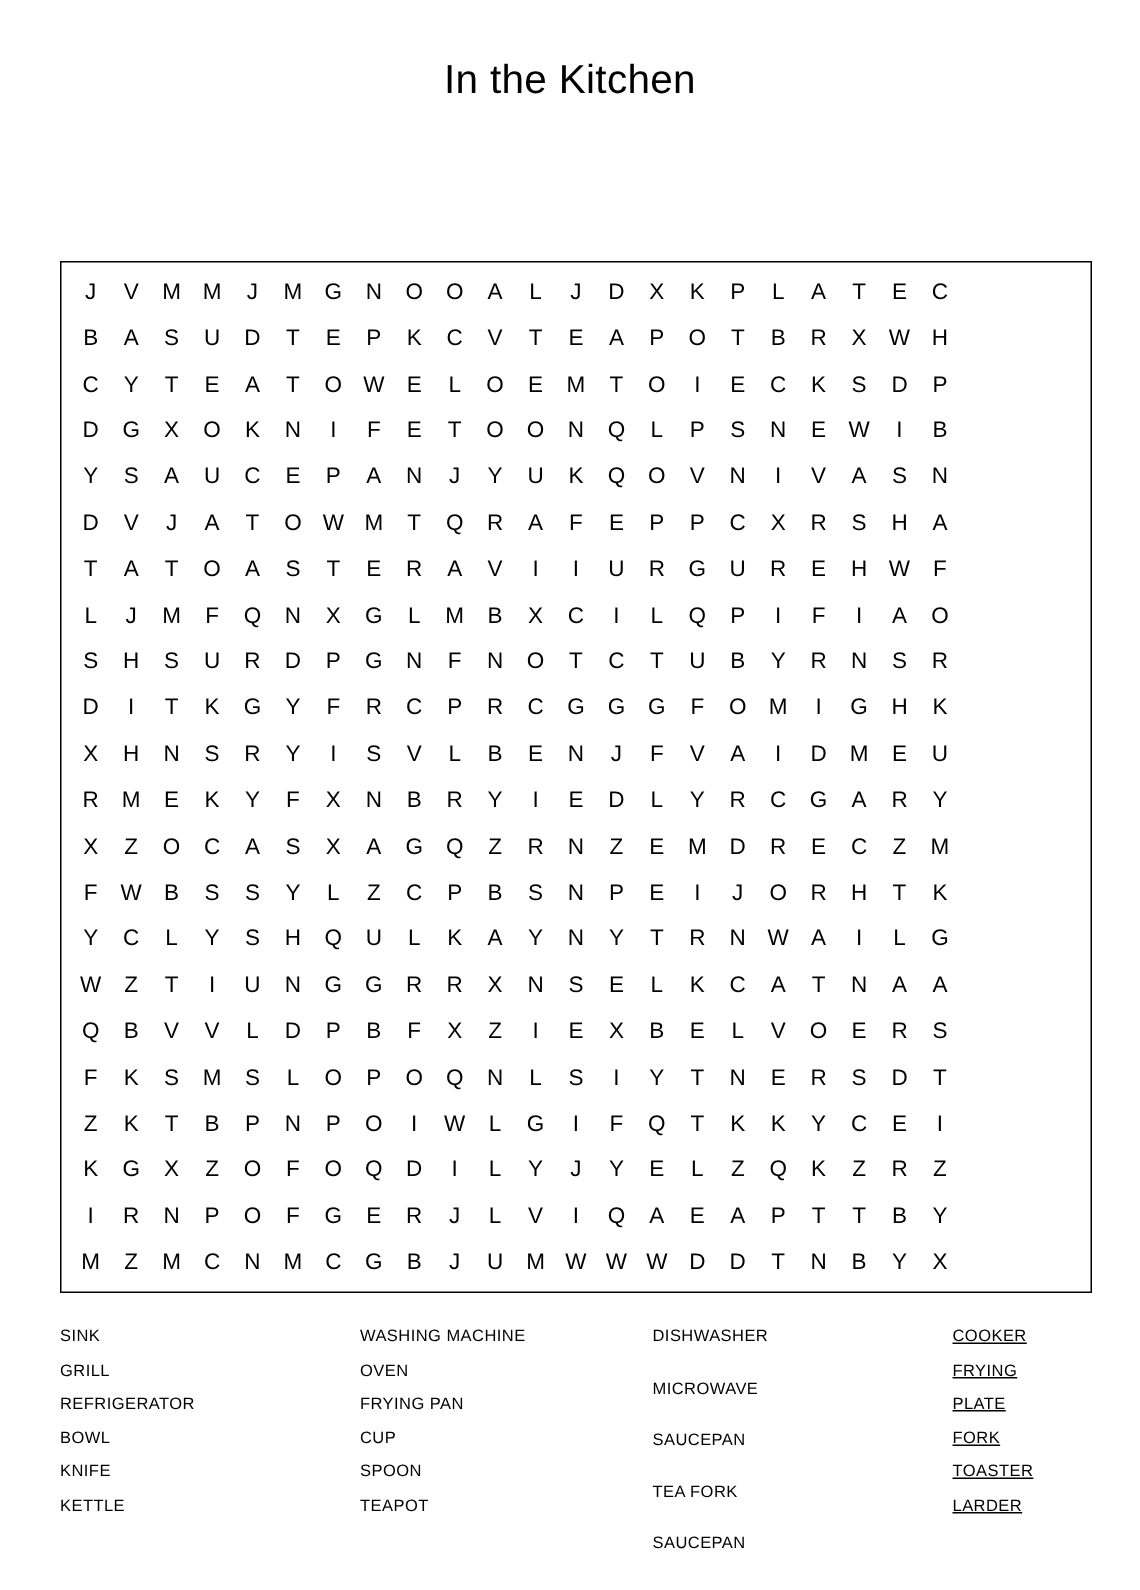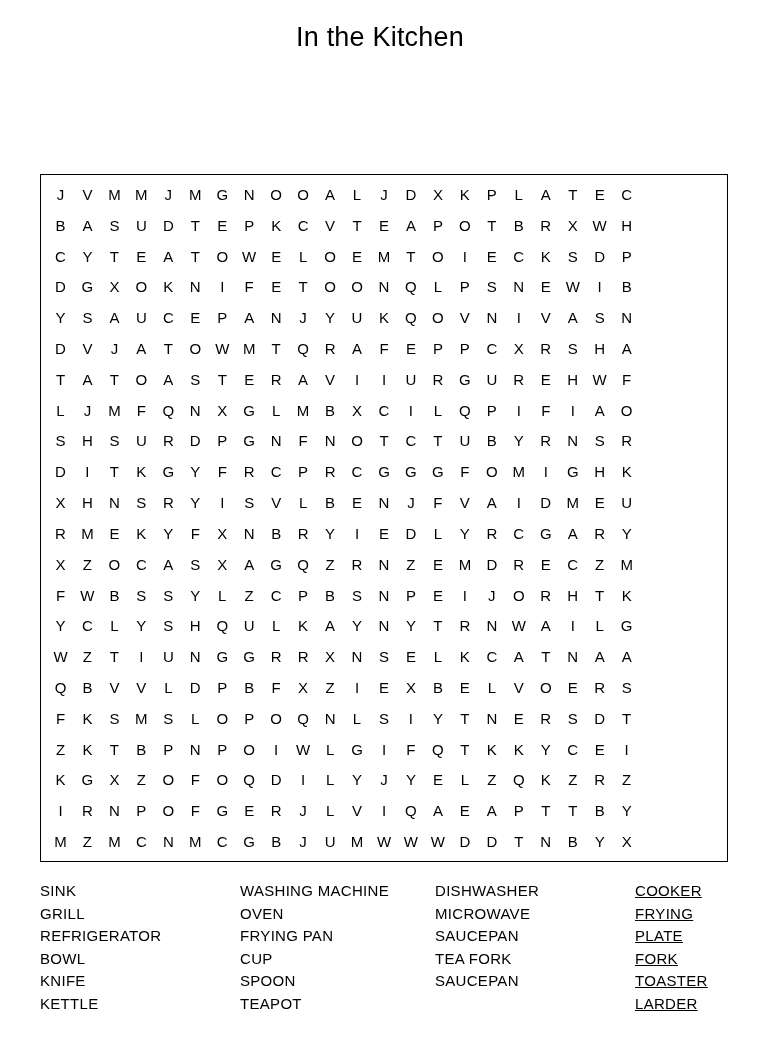--- a/index.html
+++ b/index.html
@@ -19,7 +19,7 @@
     text-align: center;
     font-size: 27px;
     font-weight: 400;
-    margin: 0;
+    margin: 16px;
     padding-top: 22px;
     letter-spacing: 0.2px;
   }

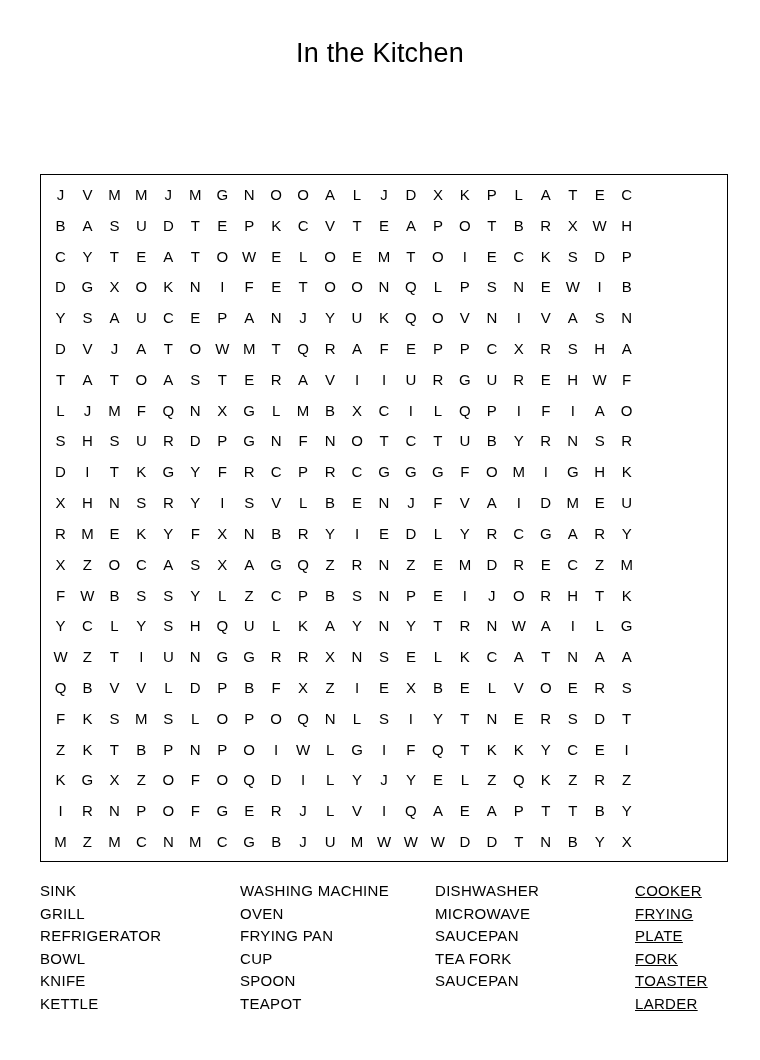--- a/index.html
+++ b/index.html
@@ -65,7 +65,7 @@
   .word-col:nth-child(3) { width: 200px; }
   .word-col:nth-child(4) { width: 105px; text-decoration: underline; }
   .word {
-    font-size: 15px;
+    font-size: 11px;
     line-height: 22.6px;
     letter-spacing: 0.3px;
     white-space: nowrap;

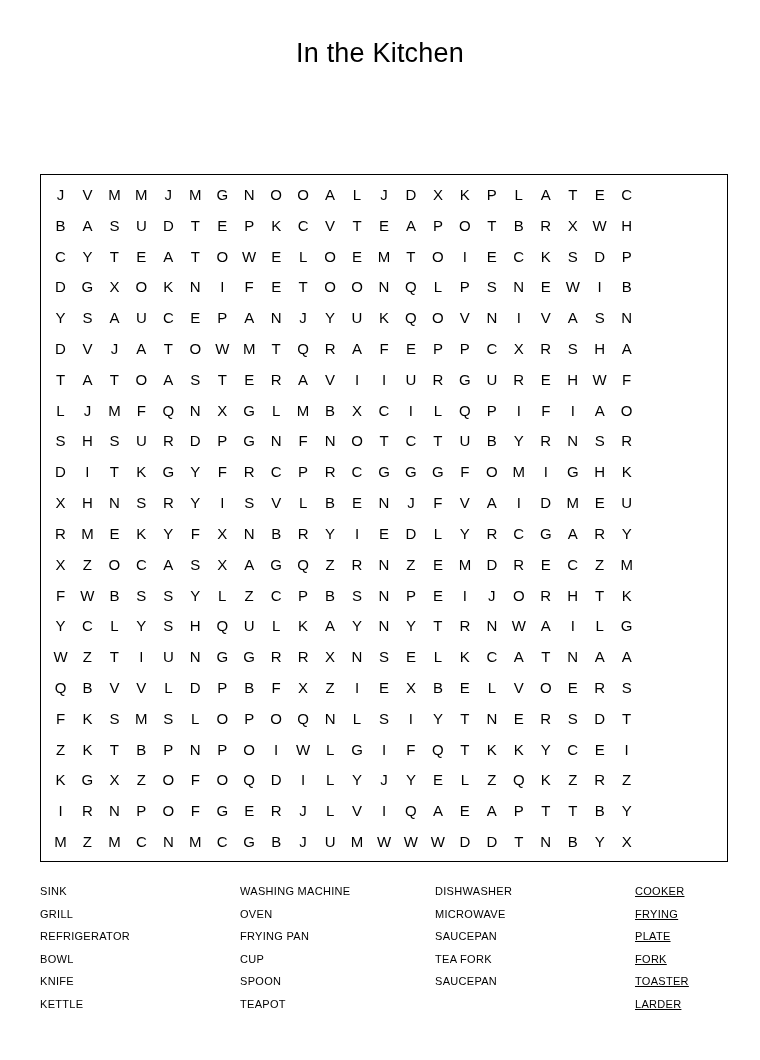--- a/index.html
+++ b/index.html
@@ -62,7 +62,7 @@
   }
   .word-col:nth-child(1) { width: 200px; }
   .word-col:nth-child(2) { width: 195px; }
-  .word-col:nth-child(3) { width: 200px; }
+  .word-col:nth-child(3) { width: 200px; gap: 12px; }
   .word-col:nth-child(4) { width: 105px; text-decoration: underline; }
   .word {
     font-size: 11px;

